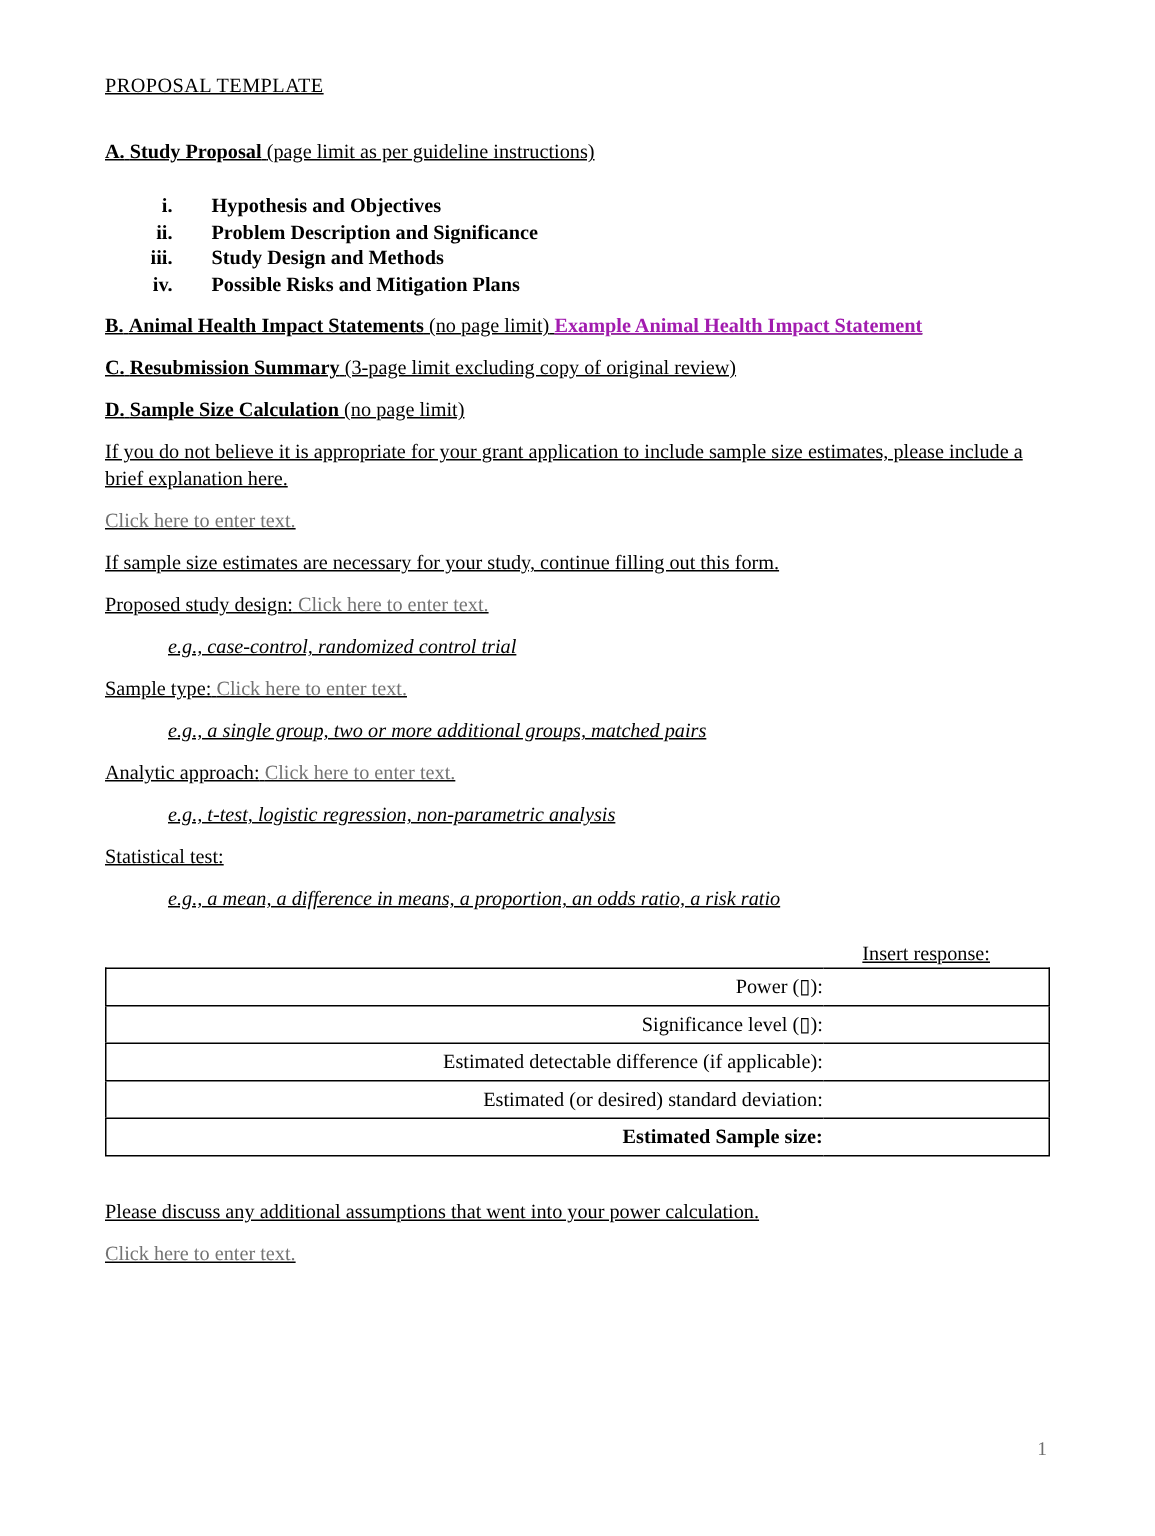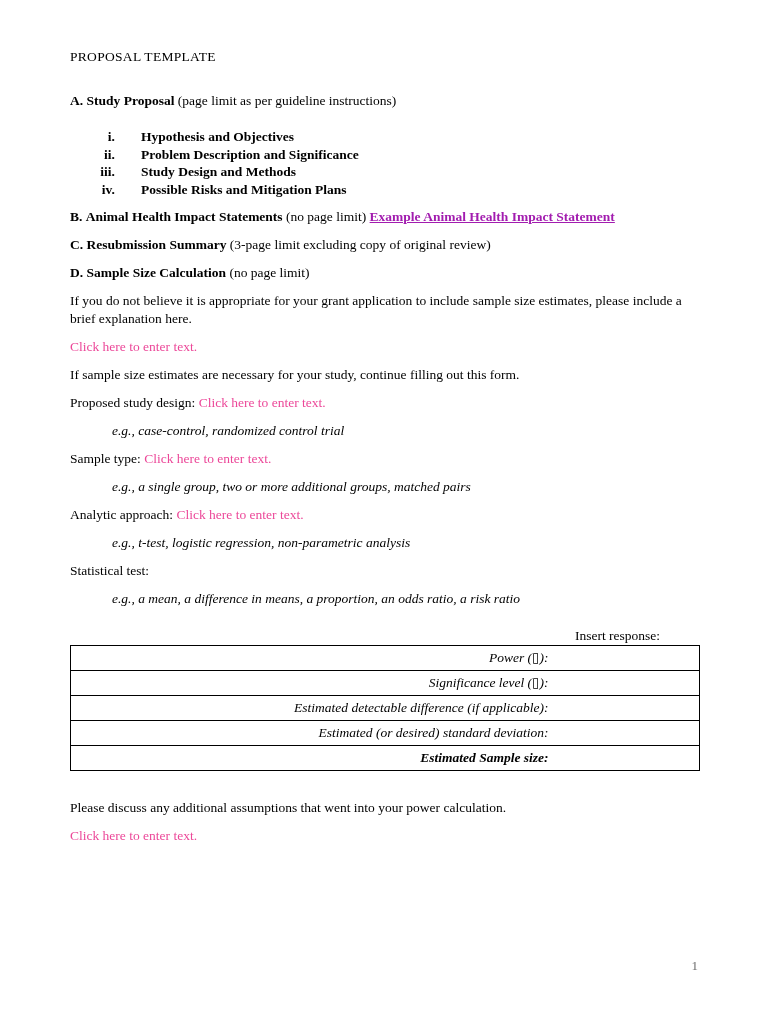--- a/index.html
+++ b/index.html
@@ -17,7 +17,7 @@
     padding: 48px 70px 0 70px;
     overflow: hidden;
   }
-  p { margin: 0 0 10px 0; }
+  p { margin: 0 0 10px 0; text-decoration: underline; }
   .b { font-weight: bold; }
   .doc-title { margin-bottom: 26px; letter-spacing: 0.3px; }
   .heading-a { margin-bottom: 18px; }

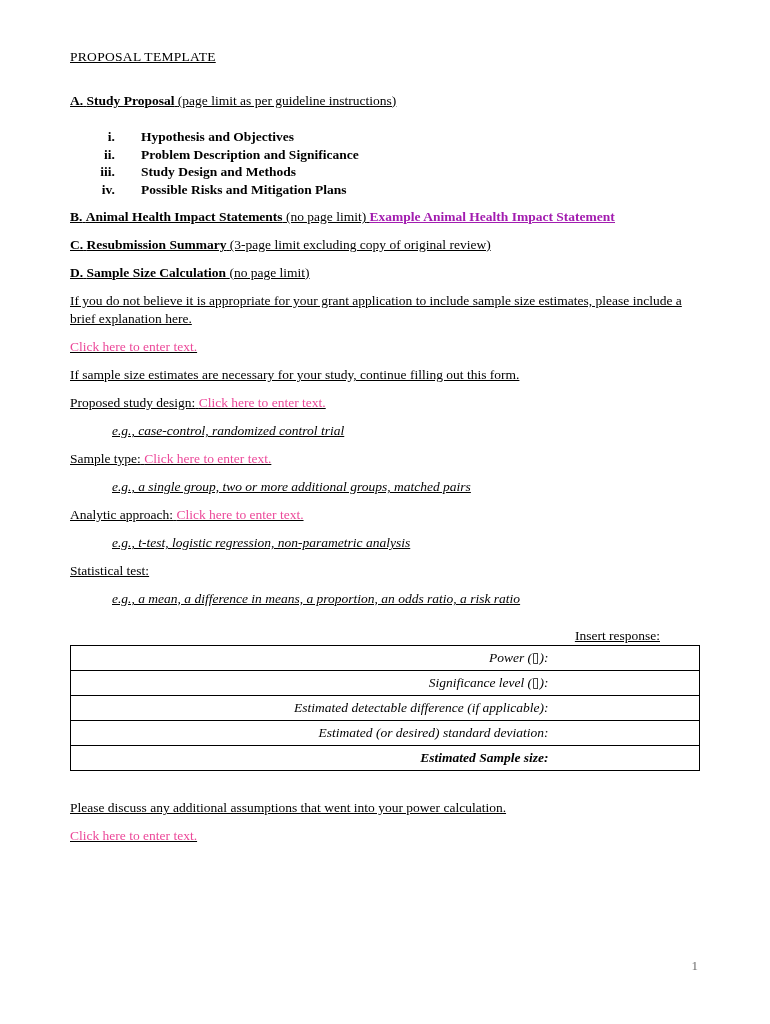--- a/index.html
+++ b/index.html
@@ -31,7 +31,7 @@
     text-decoration: underline;
     cursor: pointer;
   }
-  .ph { color: #ec4899; cursor: text; }
+  .ph { color: #737373; cursor: text; }
   .example { font-style: italic; margin-left: 42px; }
   .insert-response { text-align: right; margin: 19px 40px 0 0; }
   table.calc {

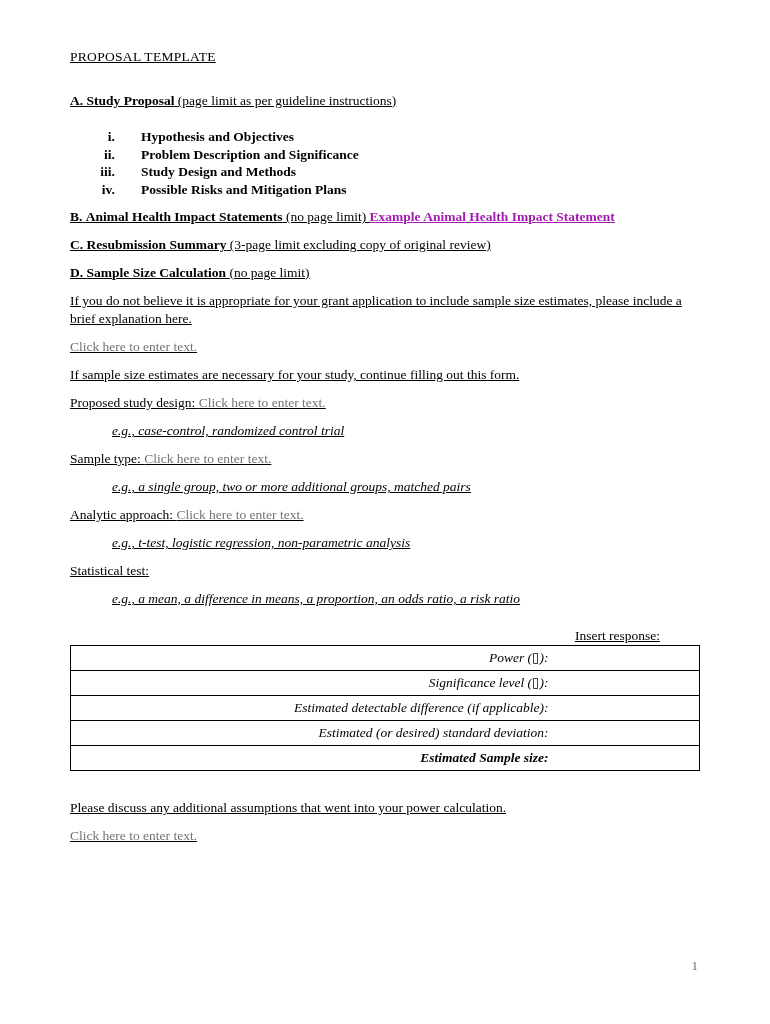--- a/index.html
+++ b/index.html
@@ -40,7 +40,7 @@
     border: 1px solid #000000;
     table-layout: fixed;
   }
-  table.calc tr { border-bottom: 1px solid #000000; font-style: italic; }
+  table.calc tr { border-bottom: 1px solid #000000; }
   table.calc td { padding: 3px 0; line-height: 18px; }
   td.lbl { width: 76%; text-align: right; padding-right: 8px; }
   td.resp { width: 24%; }

